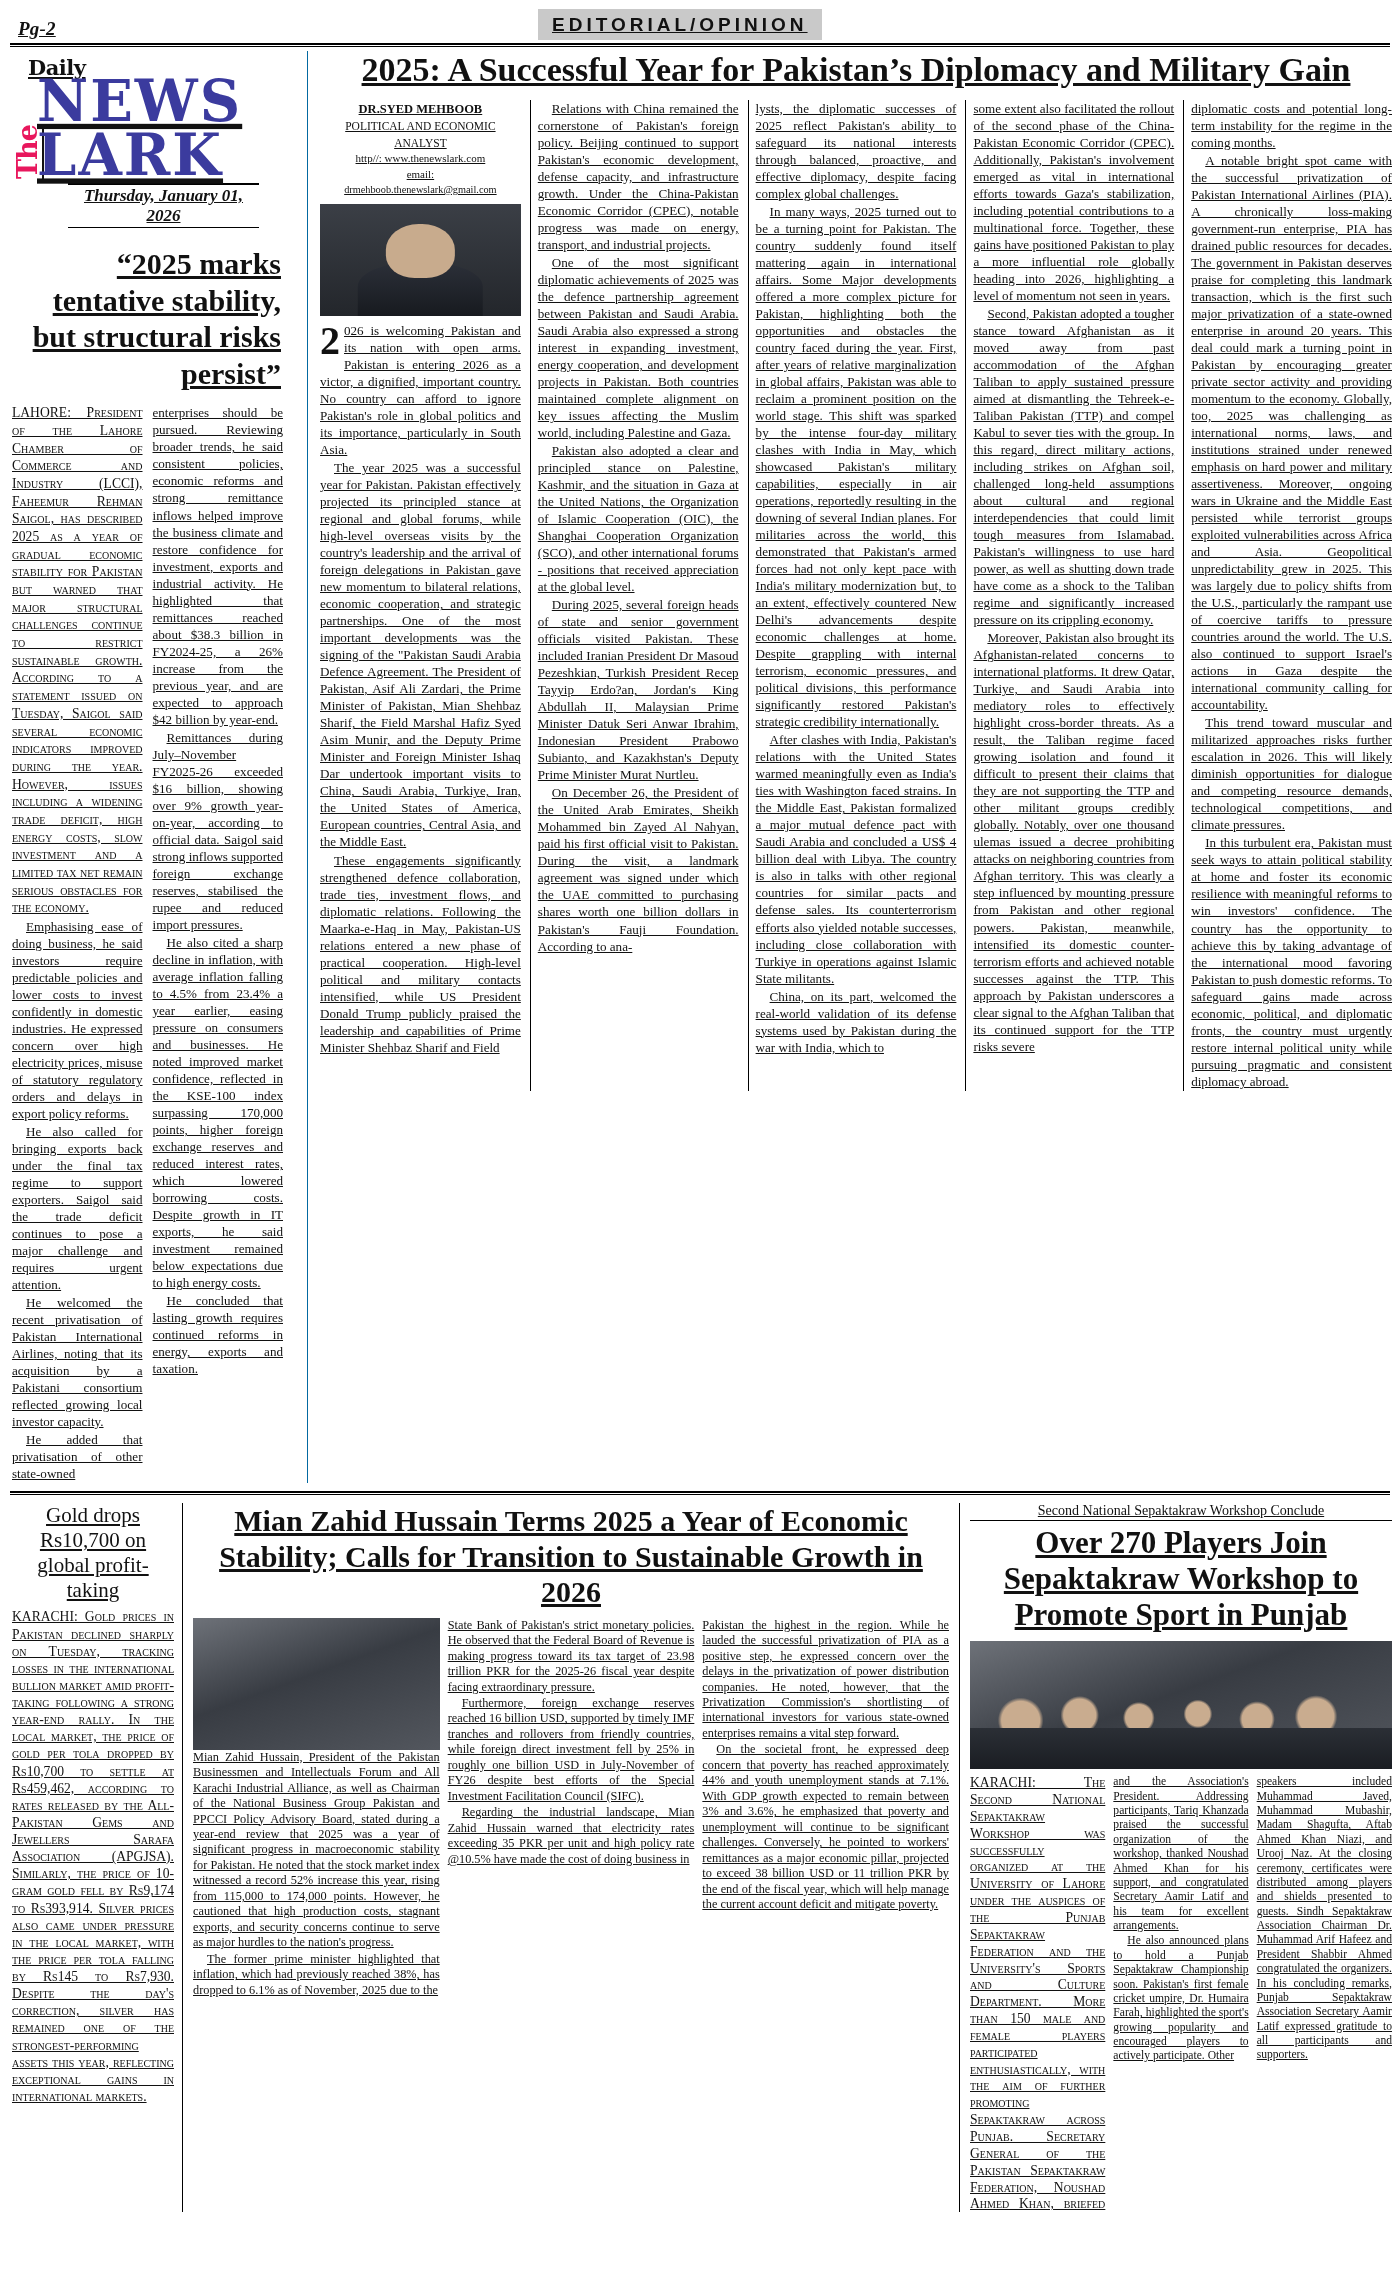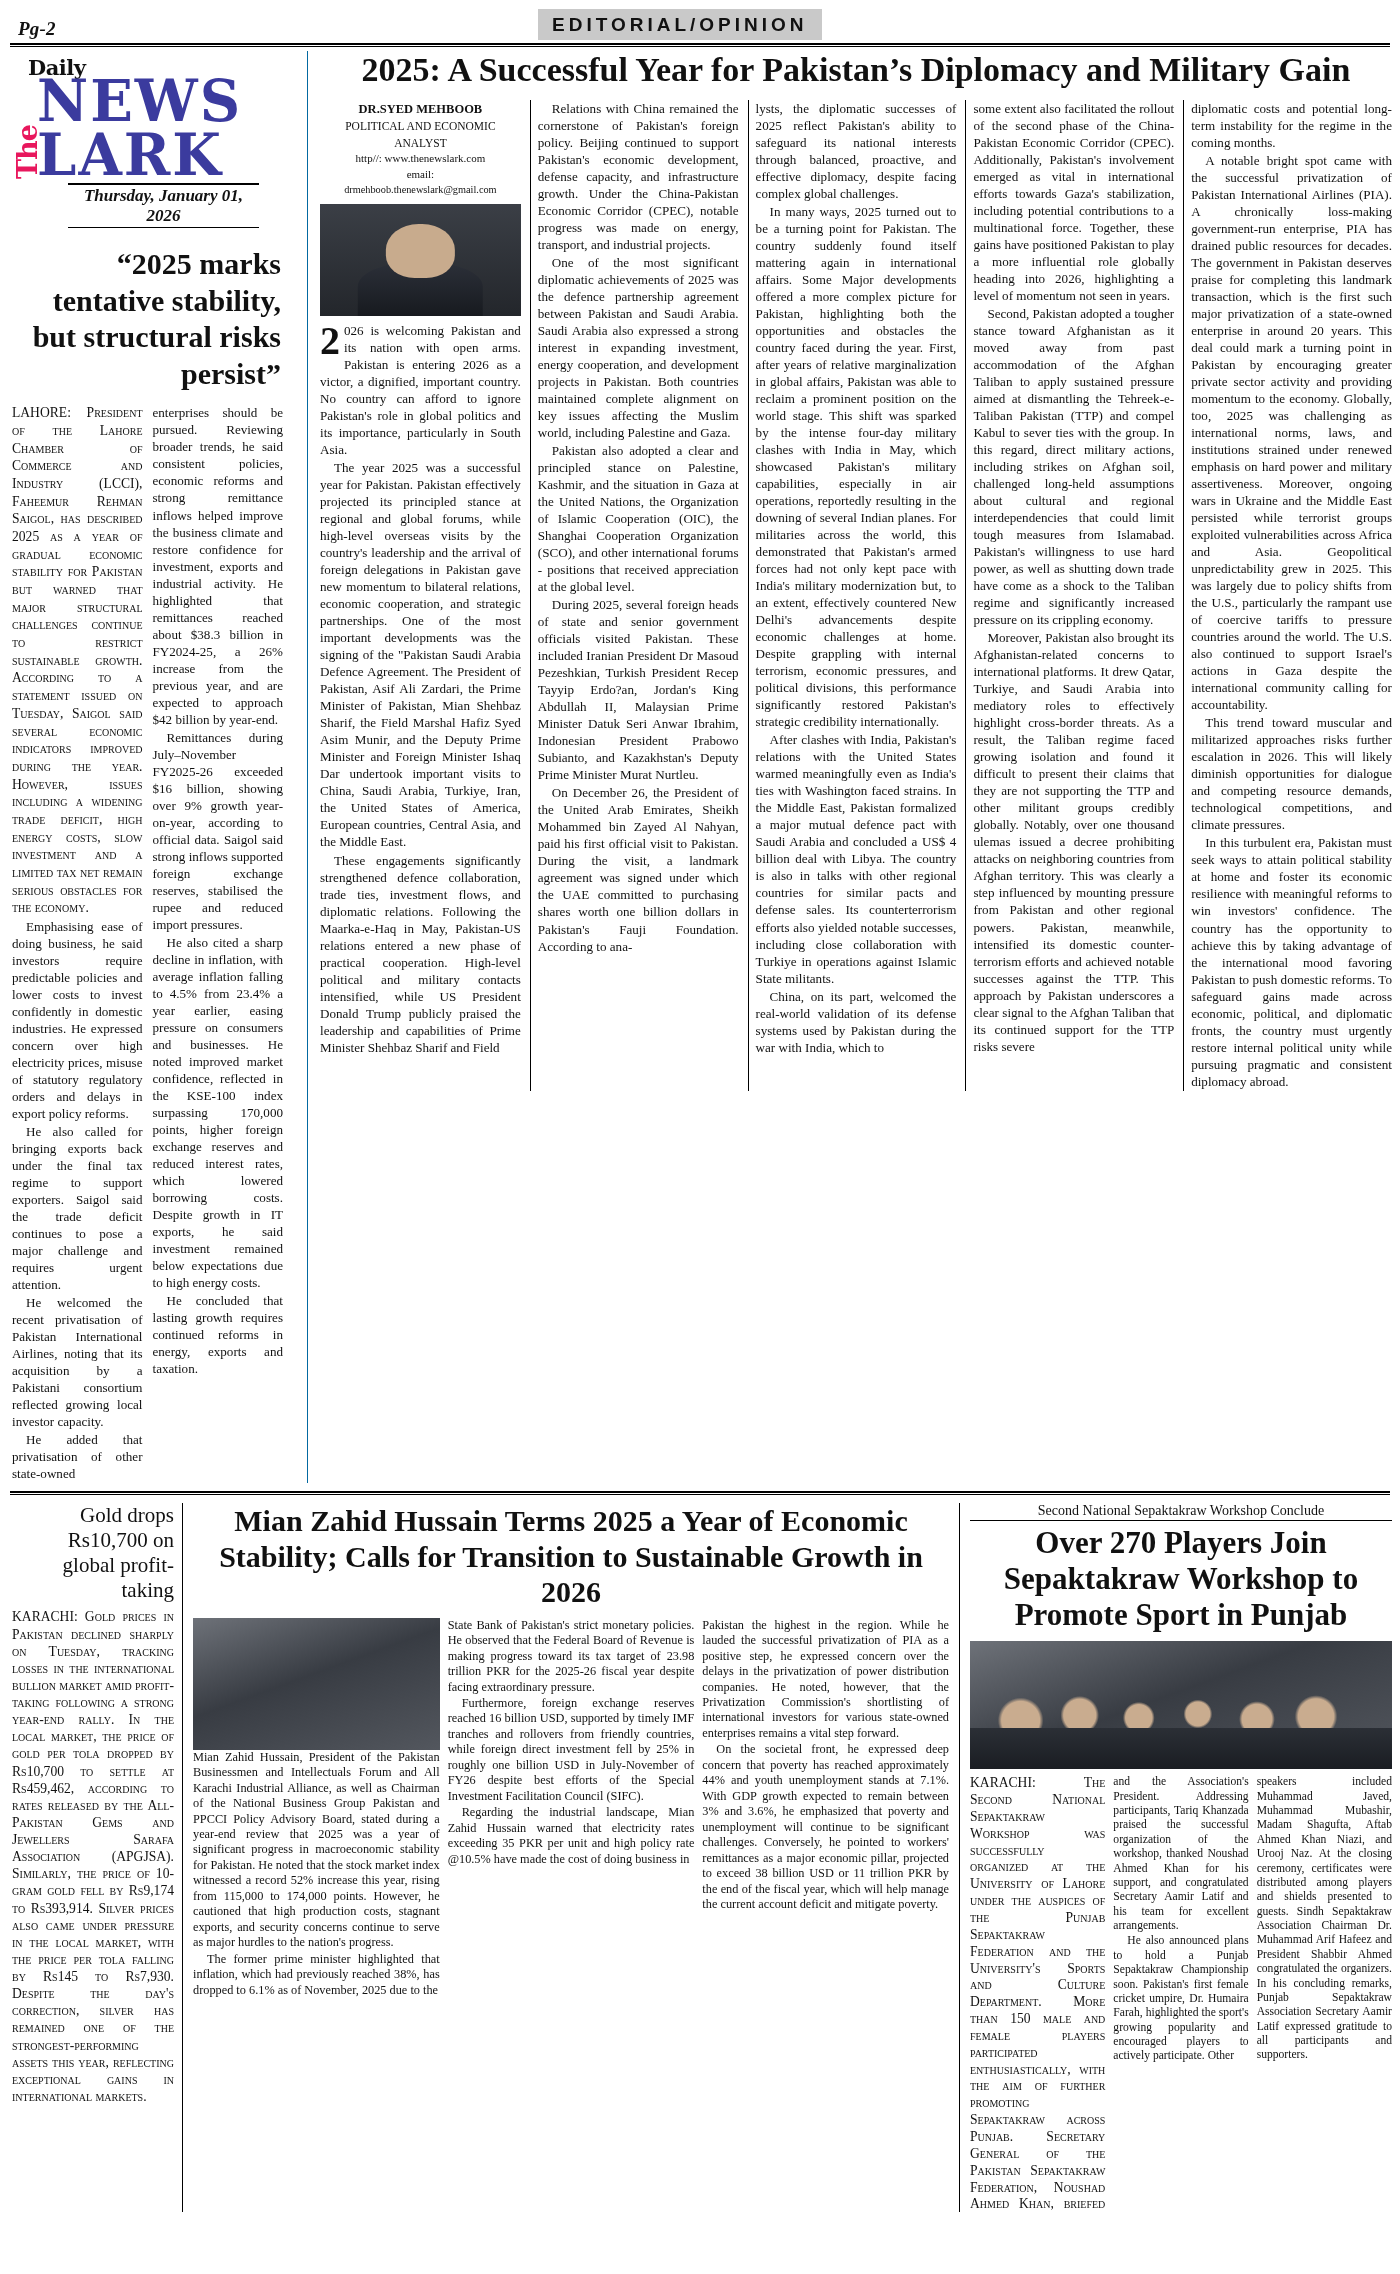--- a/index.html
+++ b/index.html
@@ -15,6 +15,7 @@
     position: relative;
     background: #fff;
     padding: 0 8px;
+    text-decoration: underline;
   }
 
   

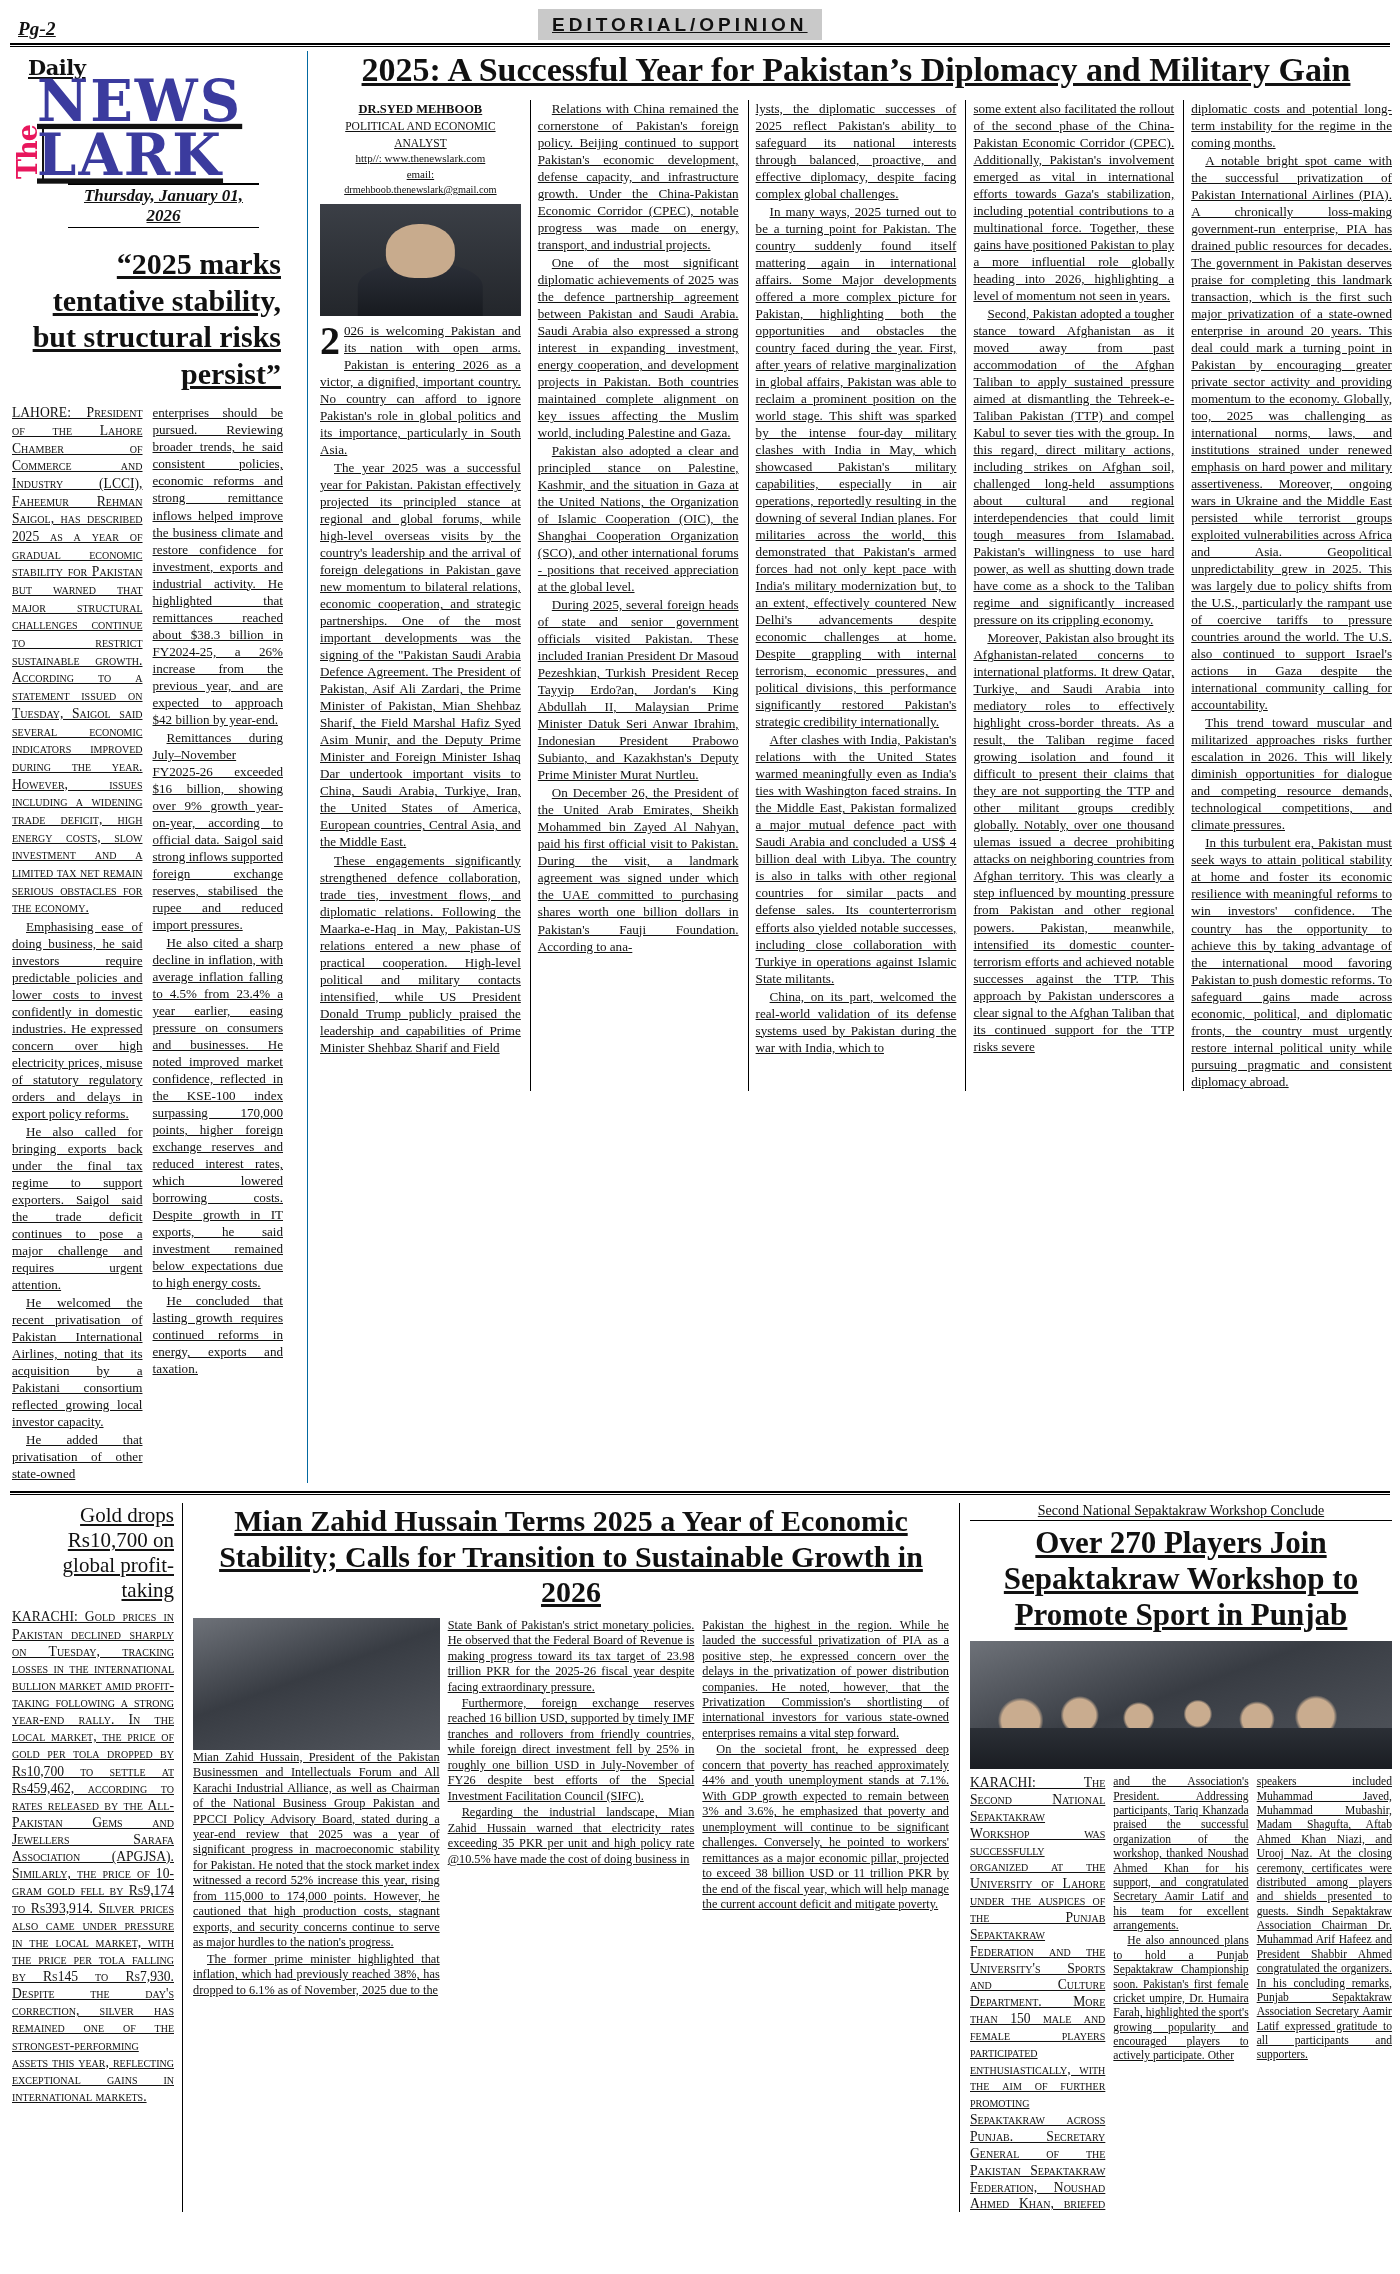--- a/index.html
+++ b/index.html
@@ -222,7 +222,7 @@
     border-right: 1px solid #000;
   }
   .gold-head {
-    text-align: right;
+    text-align: center;
     font-size: 21px;
     line-height: 1.18;
     font-family: "Liberation Serif", serif;

